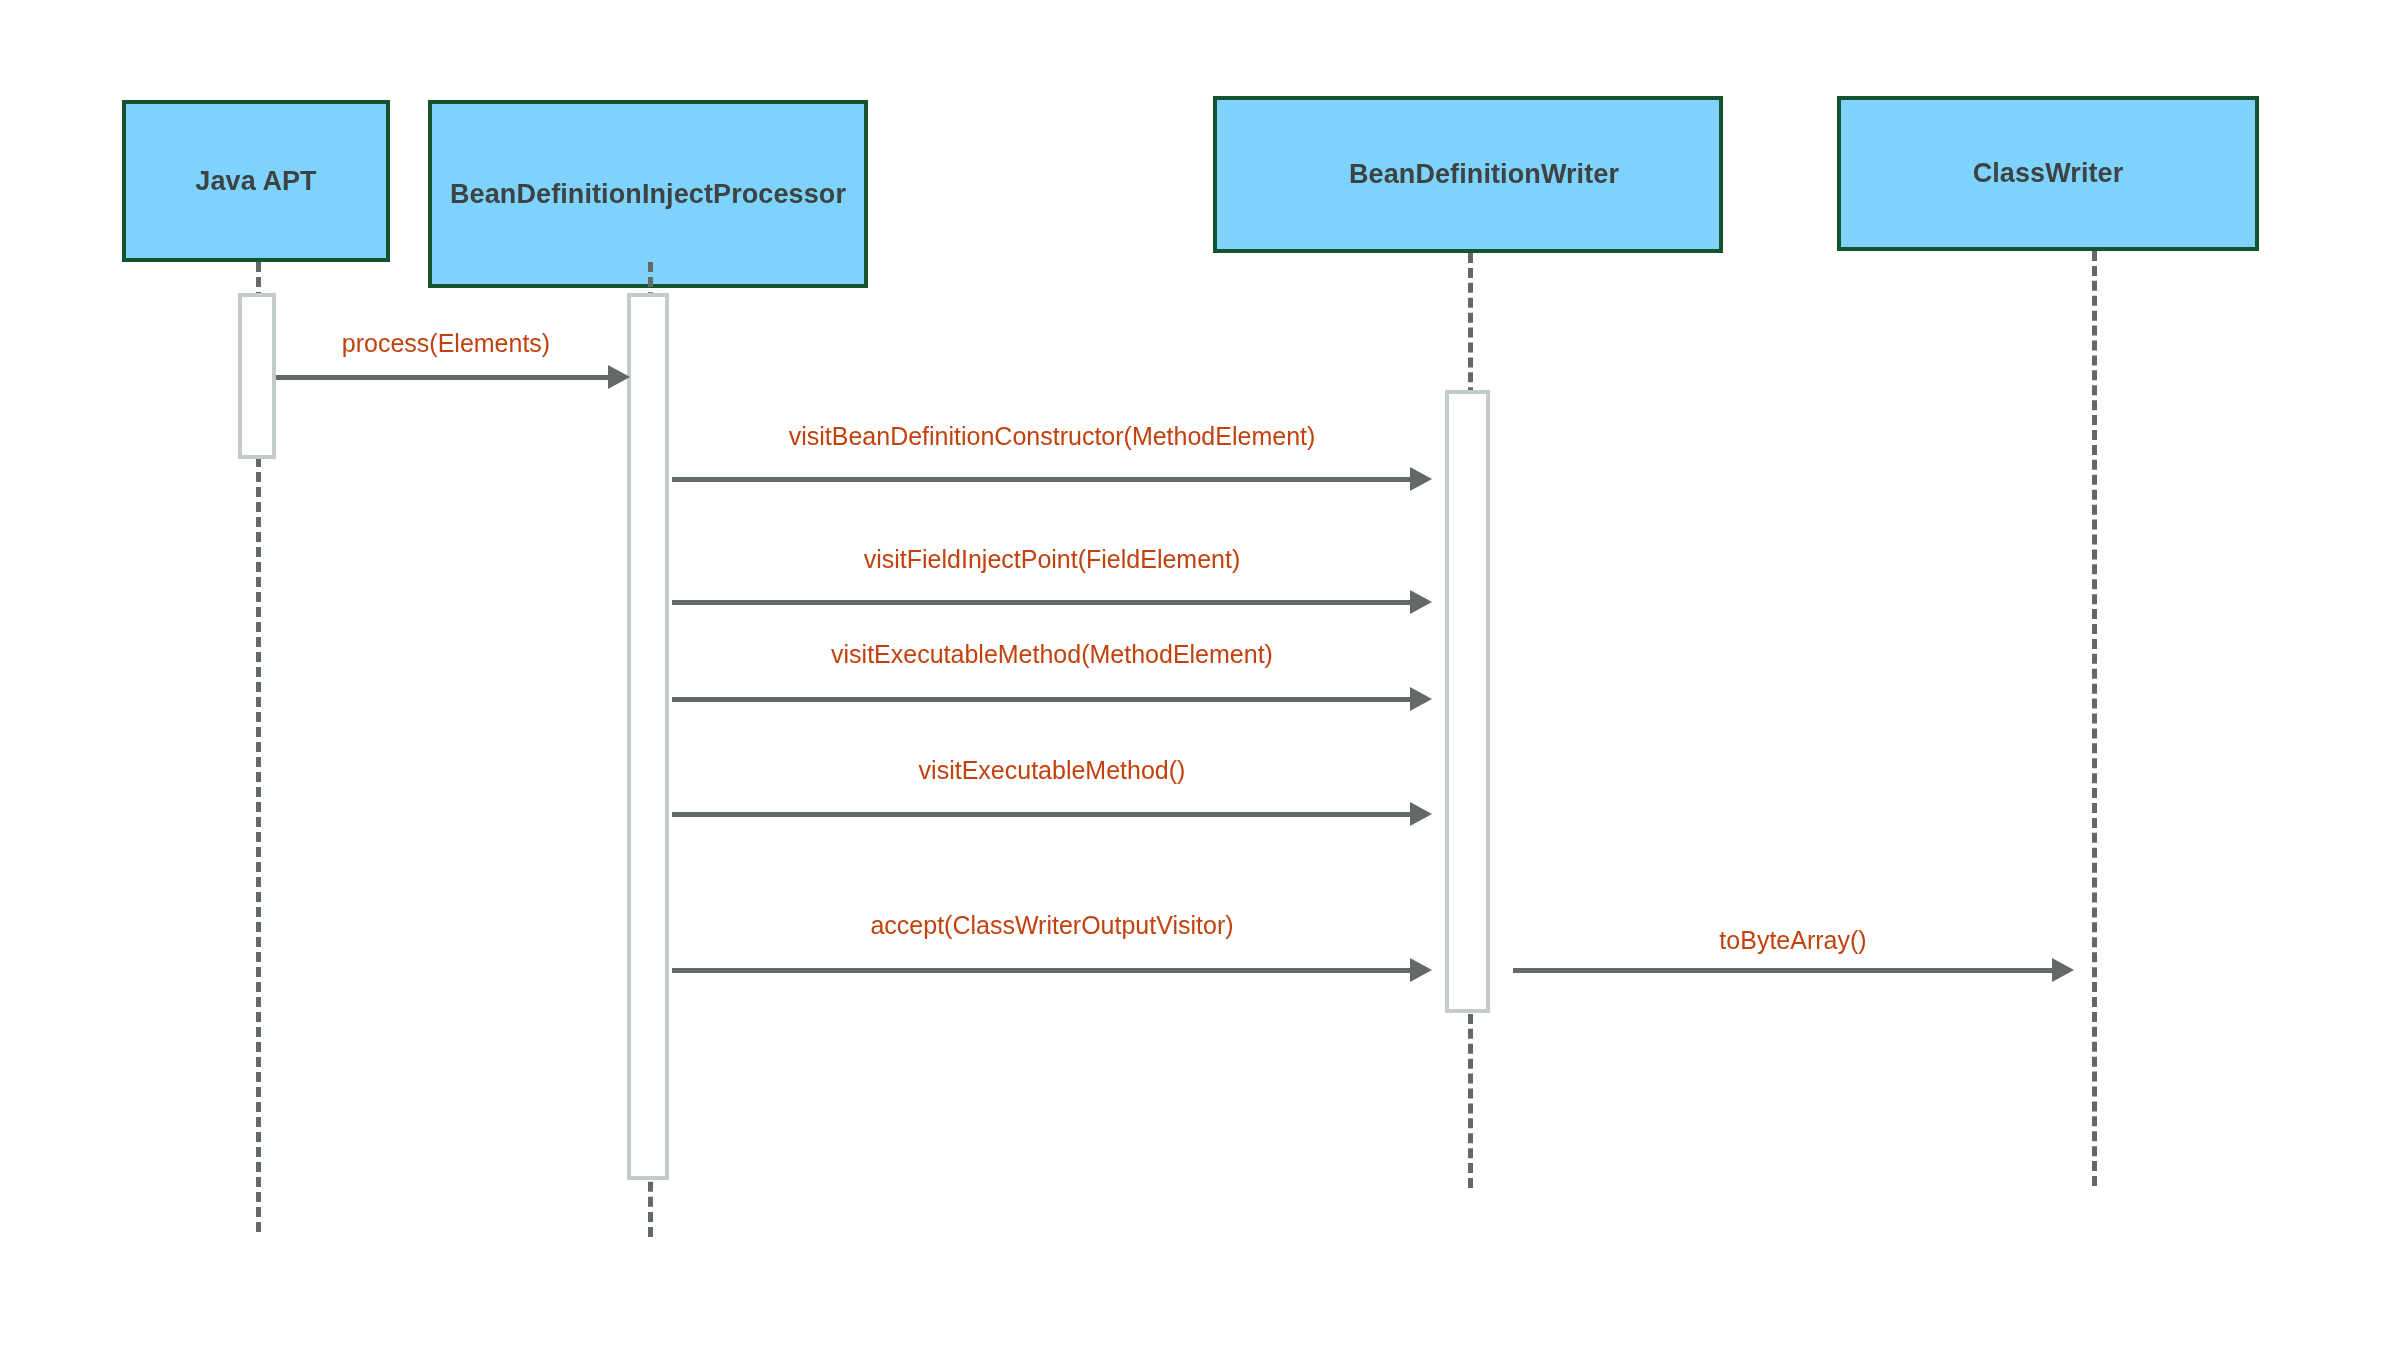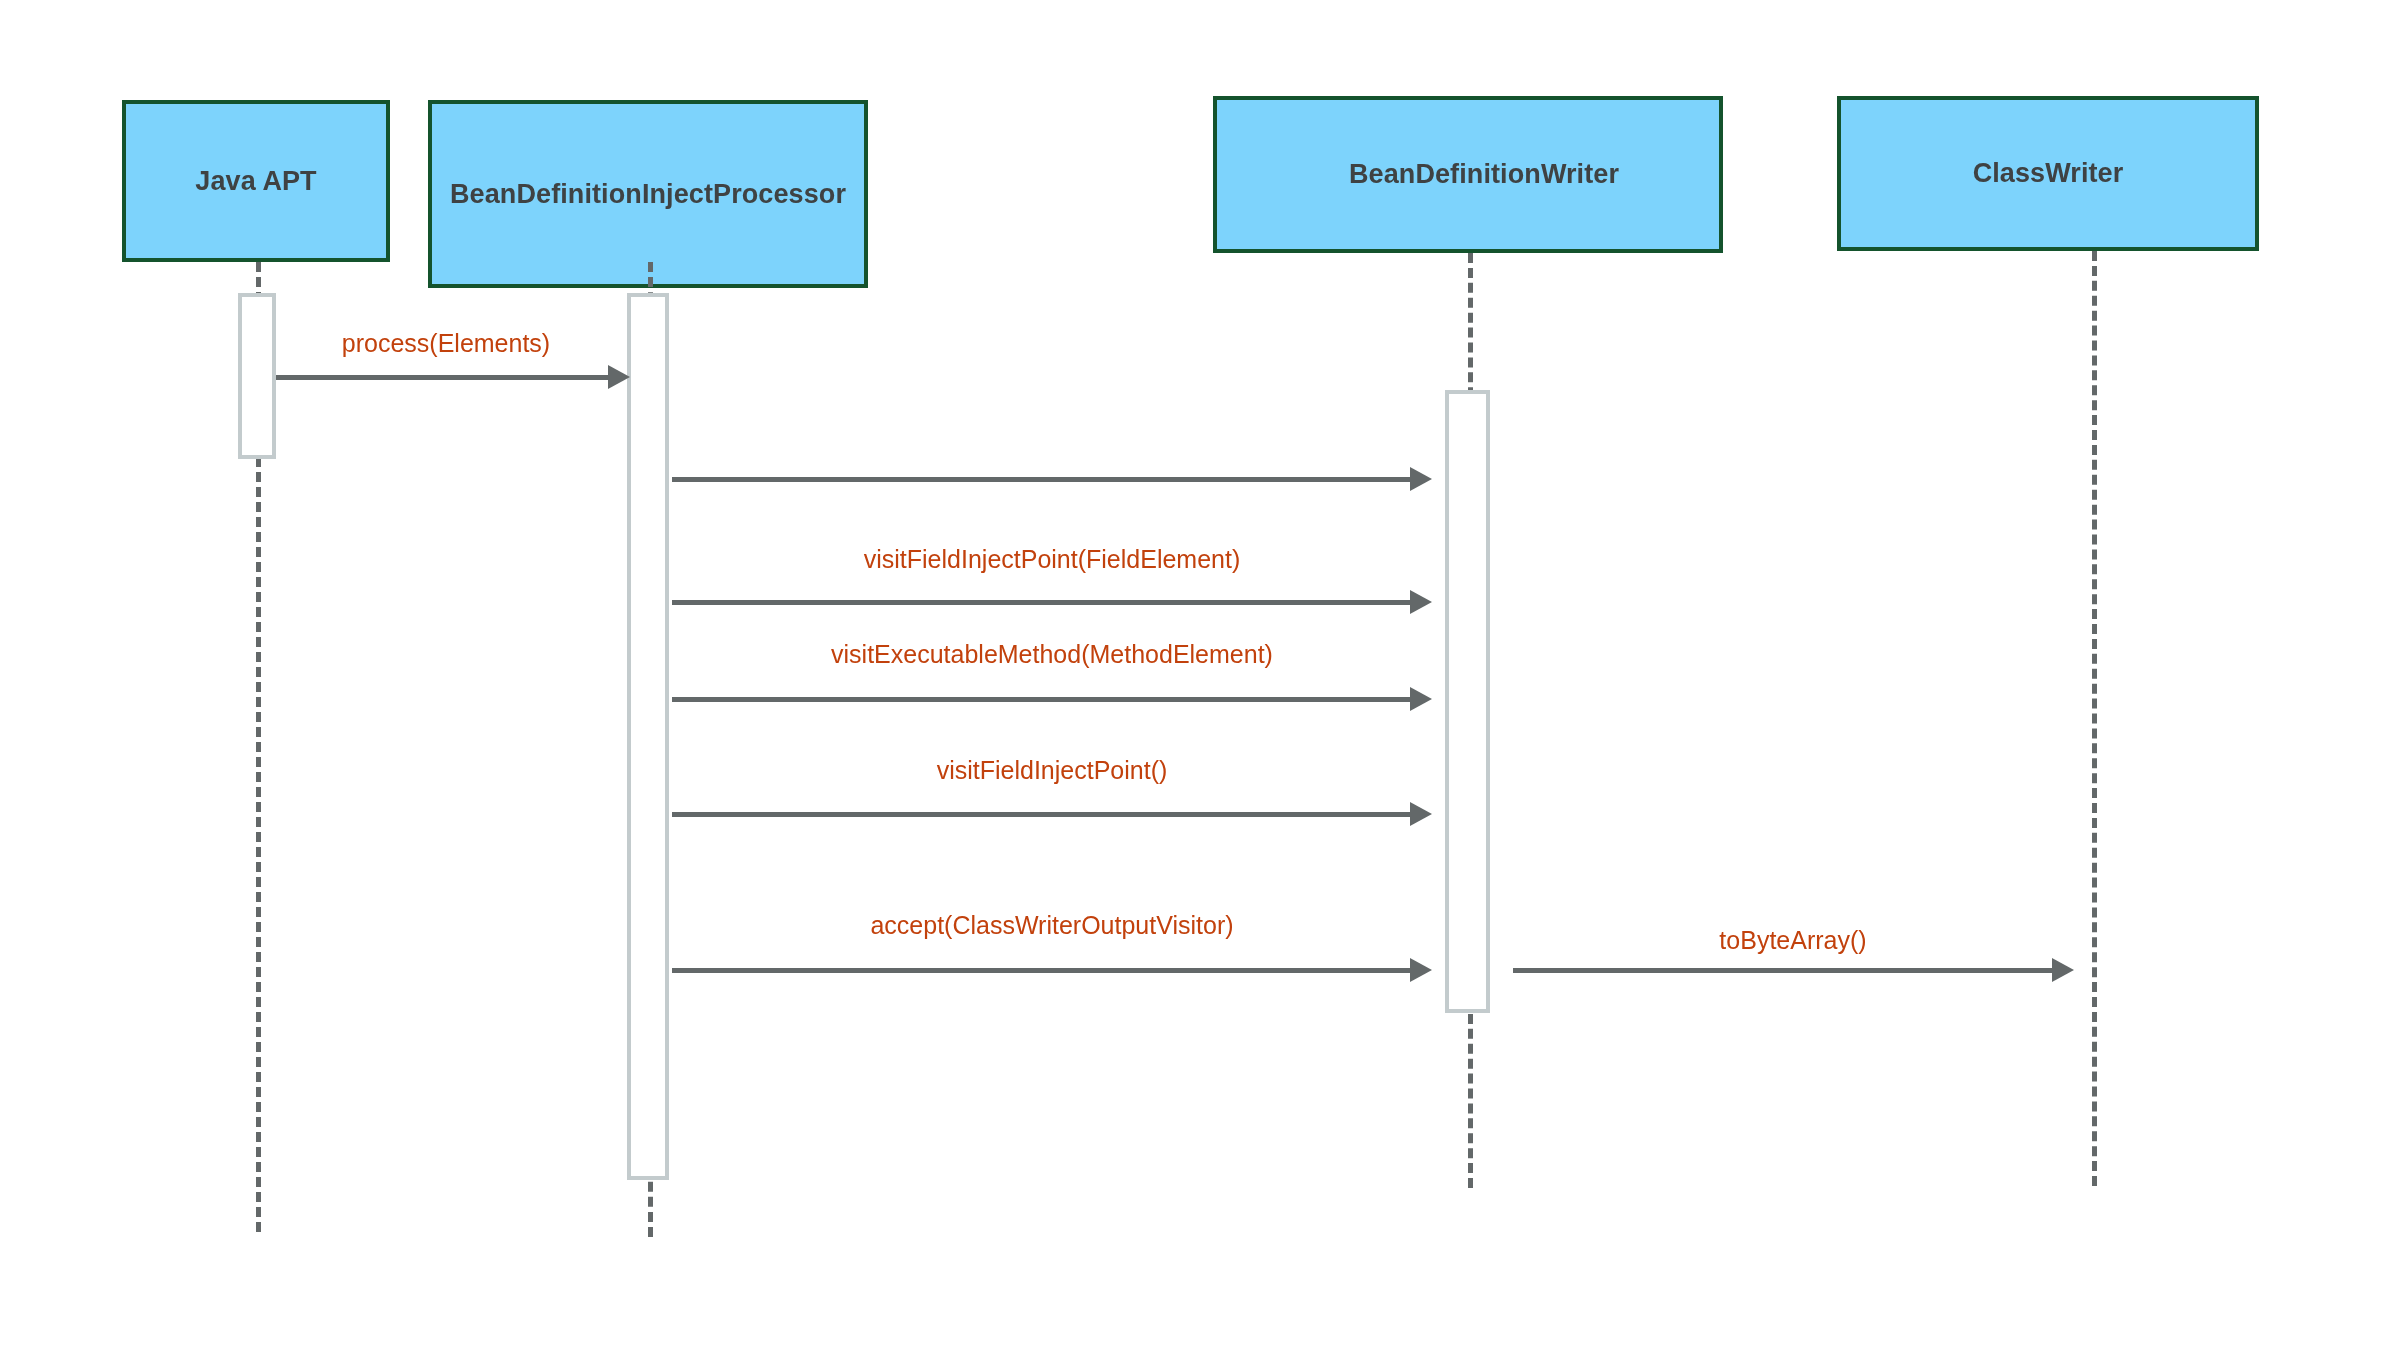--- a/index.html
+++ b/index.html
@@ -111,6 +111,7 @@
   <div class="msg" style="left:276px; top:375px; width:336px;"></div>
   <div class="arrowhead" style="left:608px; top:365px;"></div>
 
+  <div class="msg-label" style="left:672px; top:424px; width:760px;">visitBeanDefinitionConstructor(MethodElement)</div>
   <div class="msg" style="left:672px; top:477px; width:740px;"></div>
   <div class="arrowhead" style="left:1410px; top:467px;"></div>
 

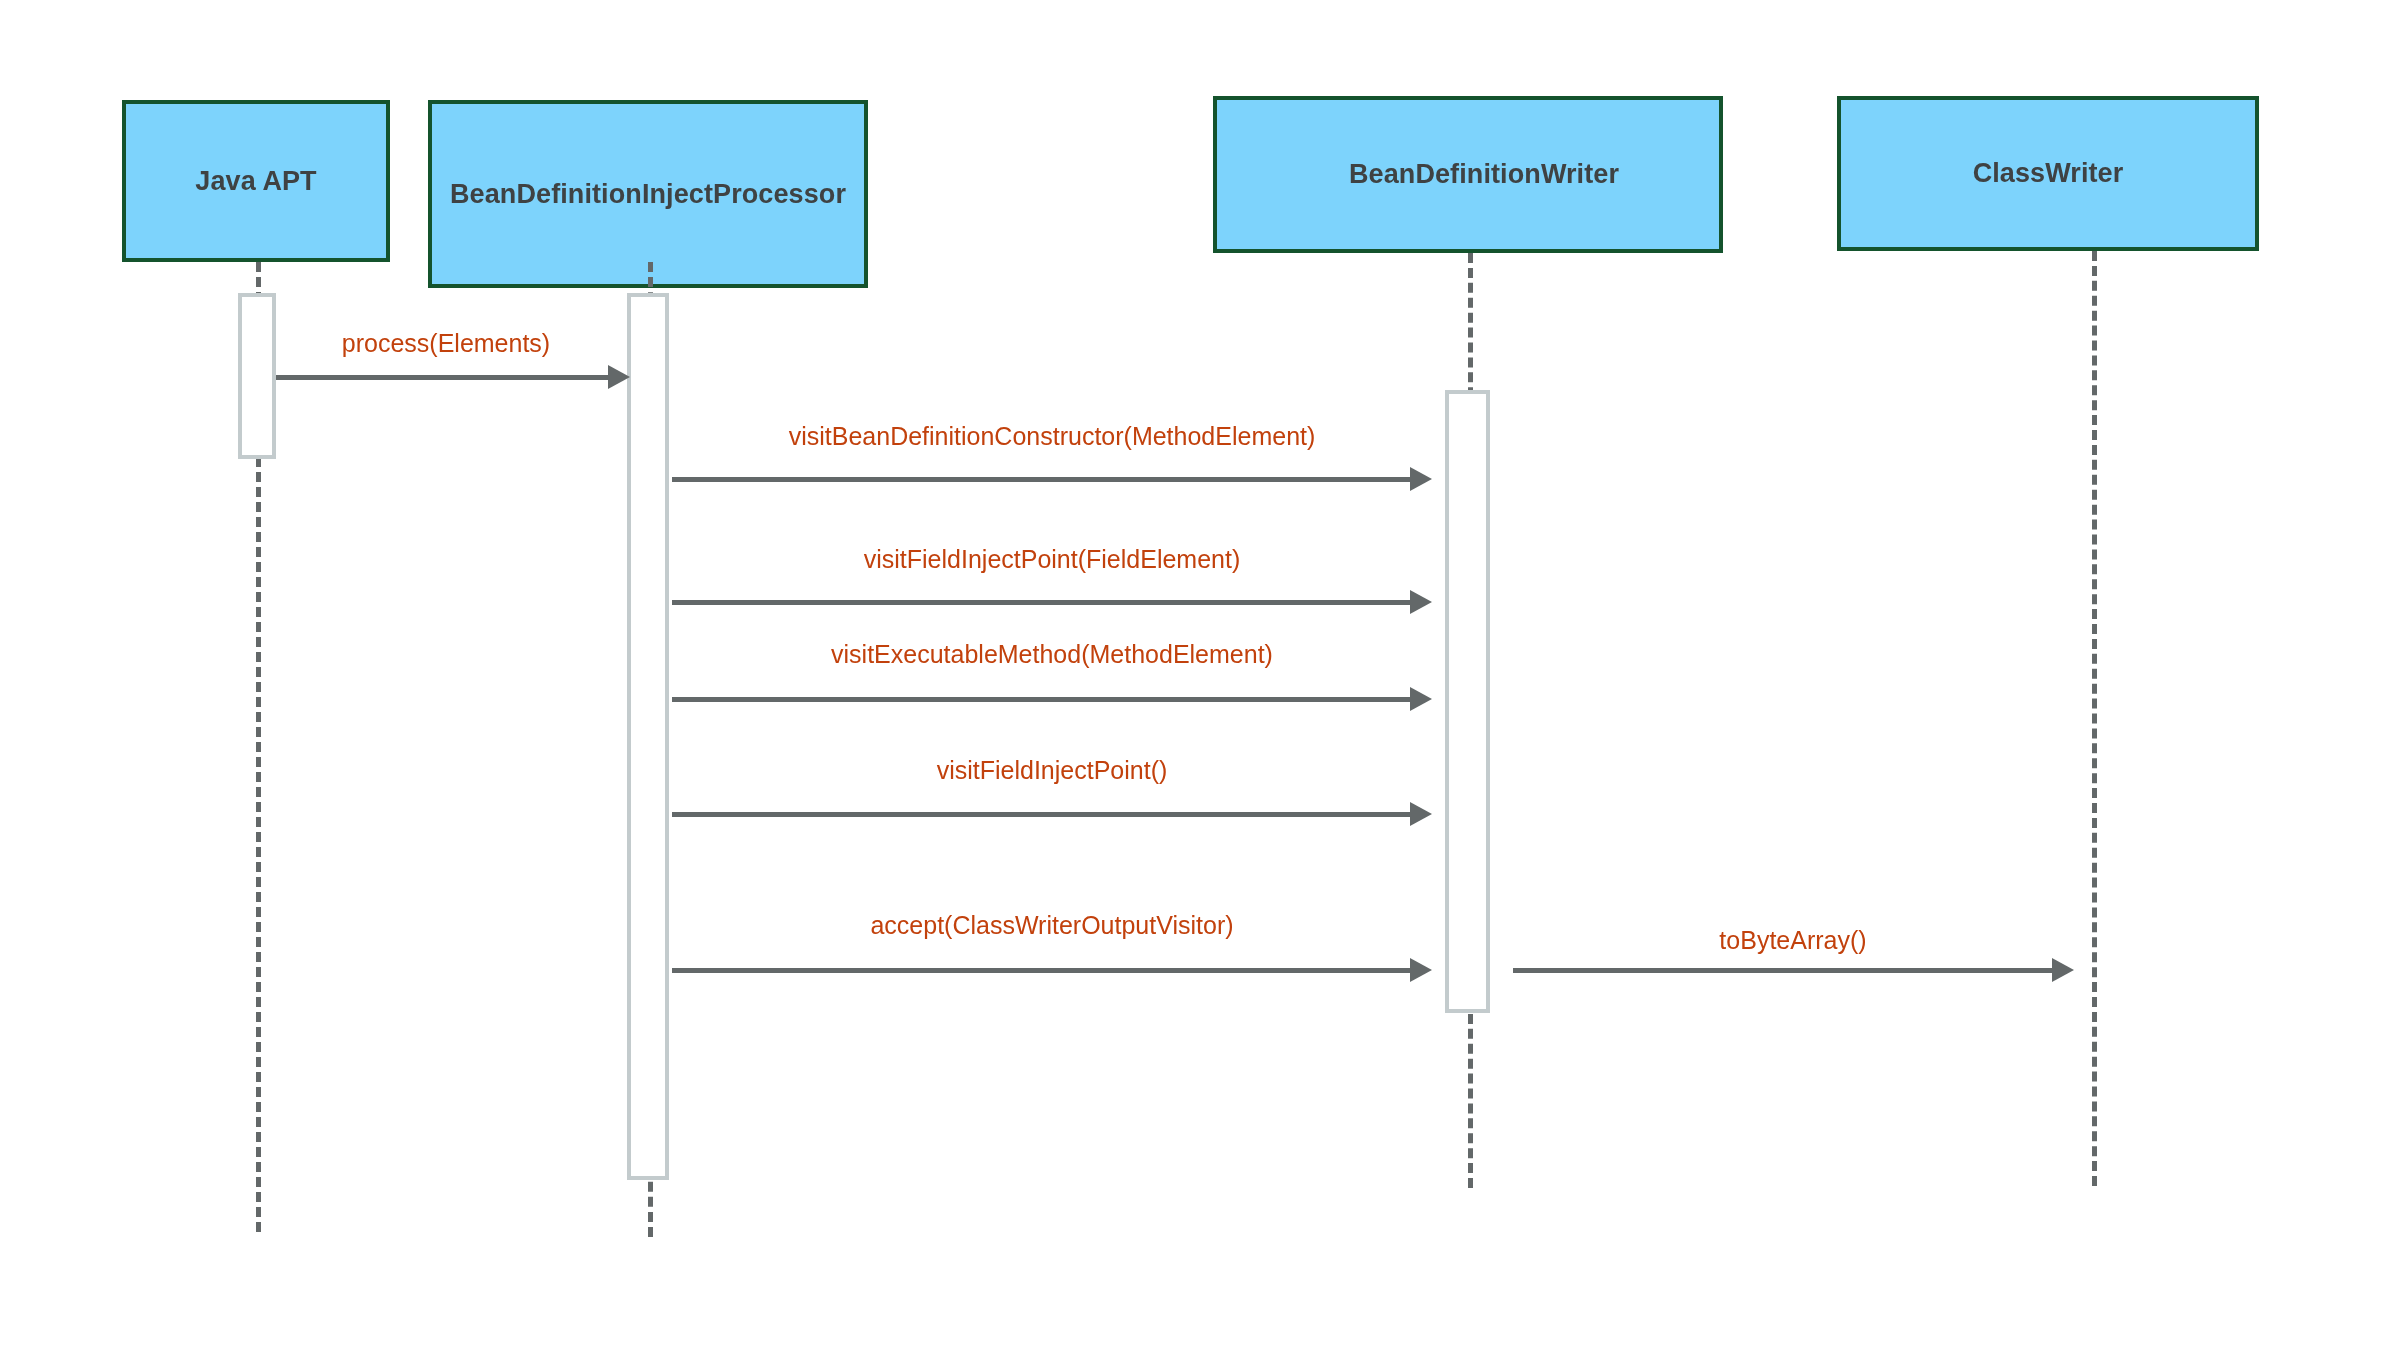--- a/index.html
+++ b/index.html
@@ -123,7 +123,7 @@
   <div class="msg" style="left:672px; top:697px; width:740px;"></div>
   <div class="arrowhead" style="left:1410px; top:687px;"></div>
 
-  <div class="msg-label" style="left:672px; top:758px; width:760px;">visitFieldInjectPoint()</div>
+  <div class="msg-label" style="left:672px; top:758px; width:760px;">visitExecutableMethod()</div>
   <div class="msg" style="left:672px; top:812px; width:740px;"></div>
   <div class="arrowhead" style="left:1410px; top:802px;"></div>
 

